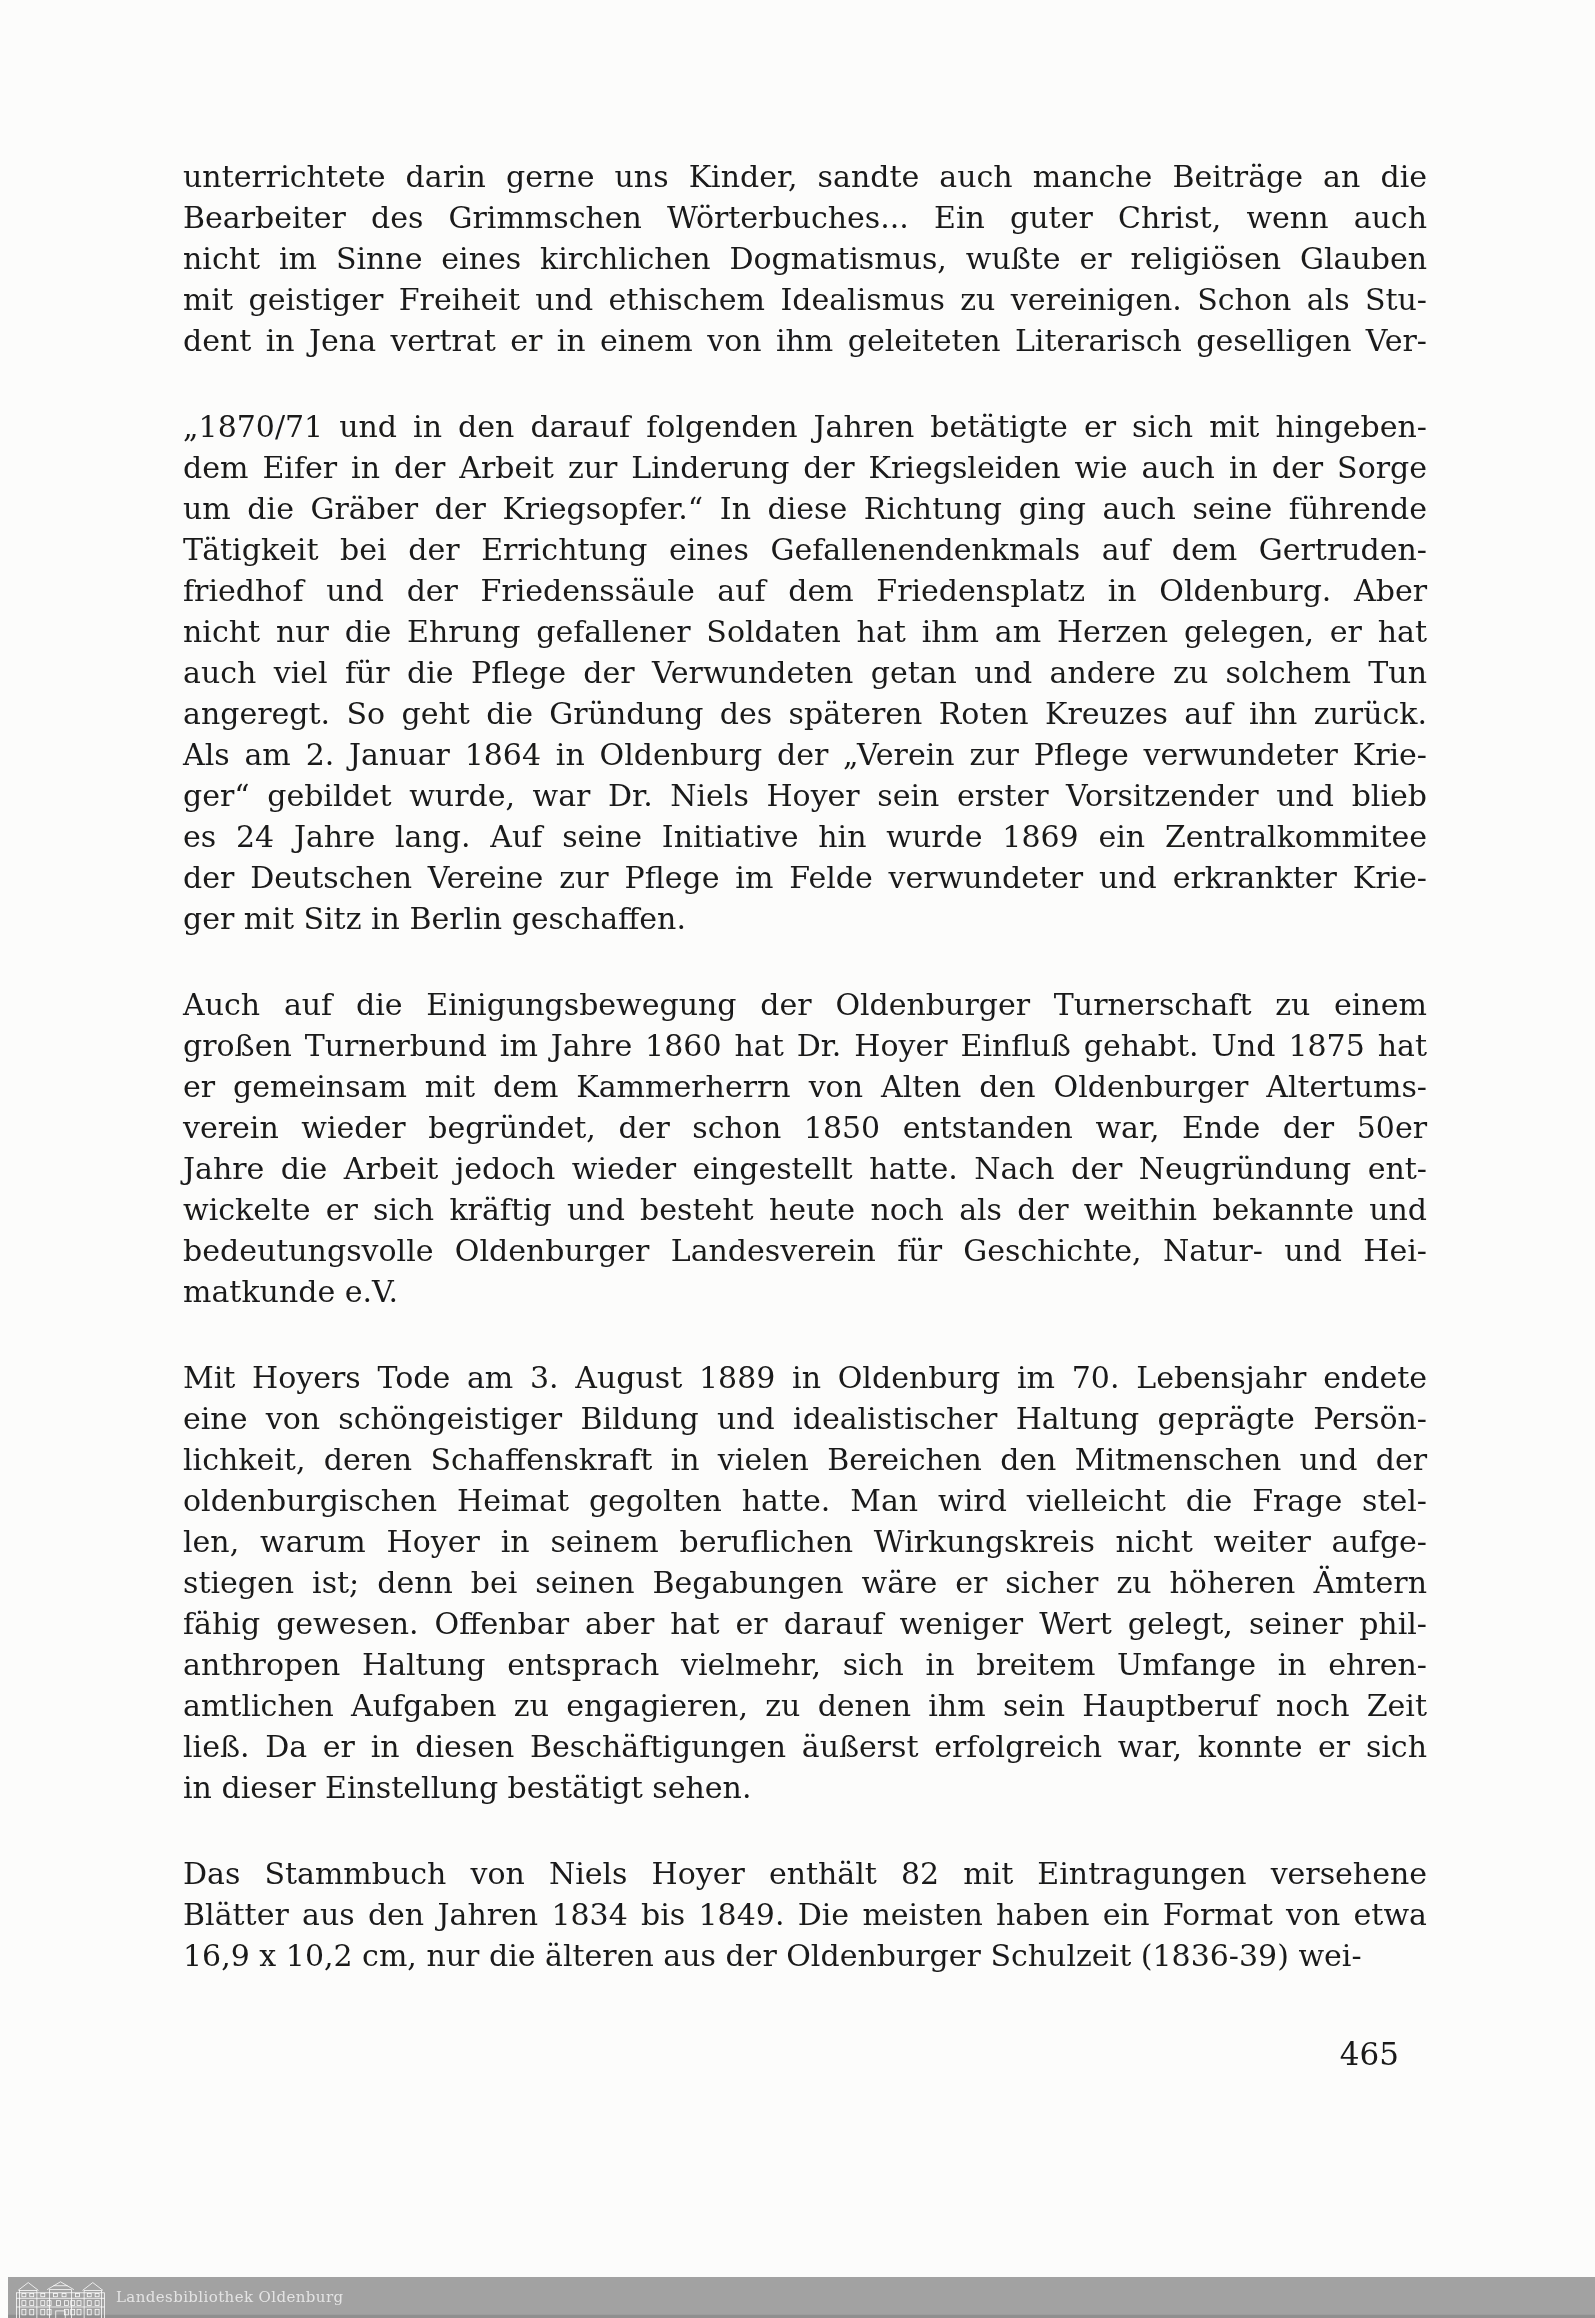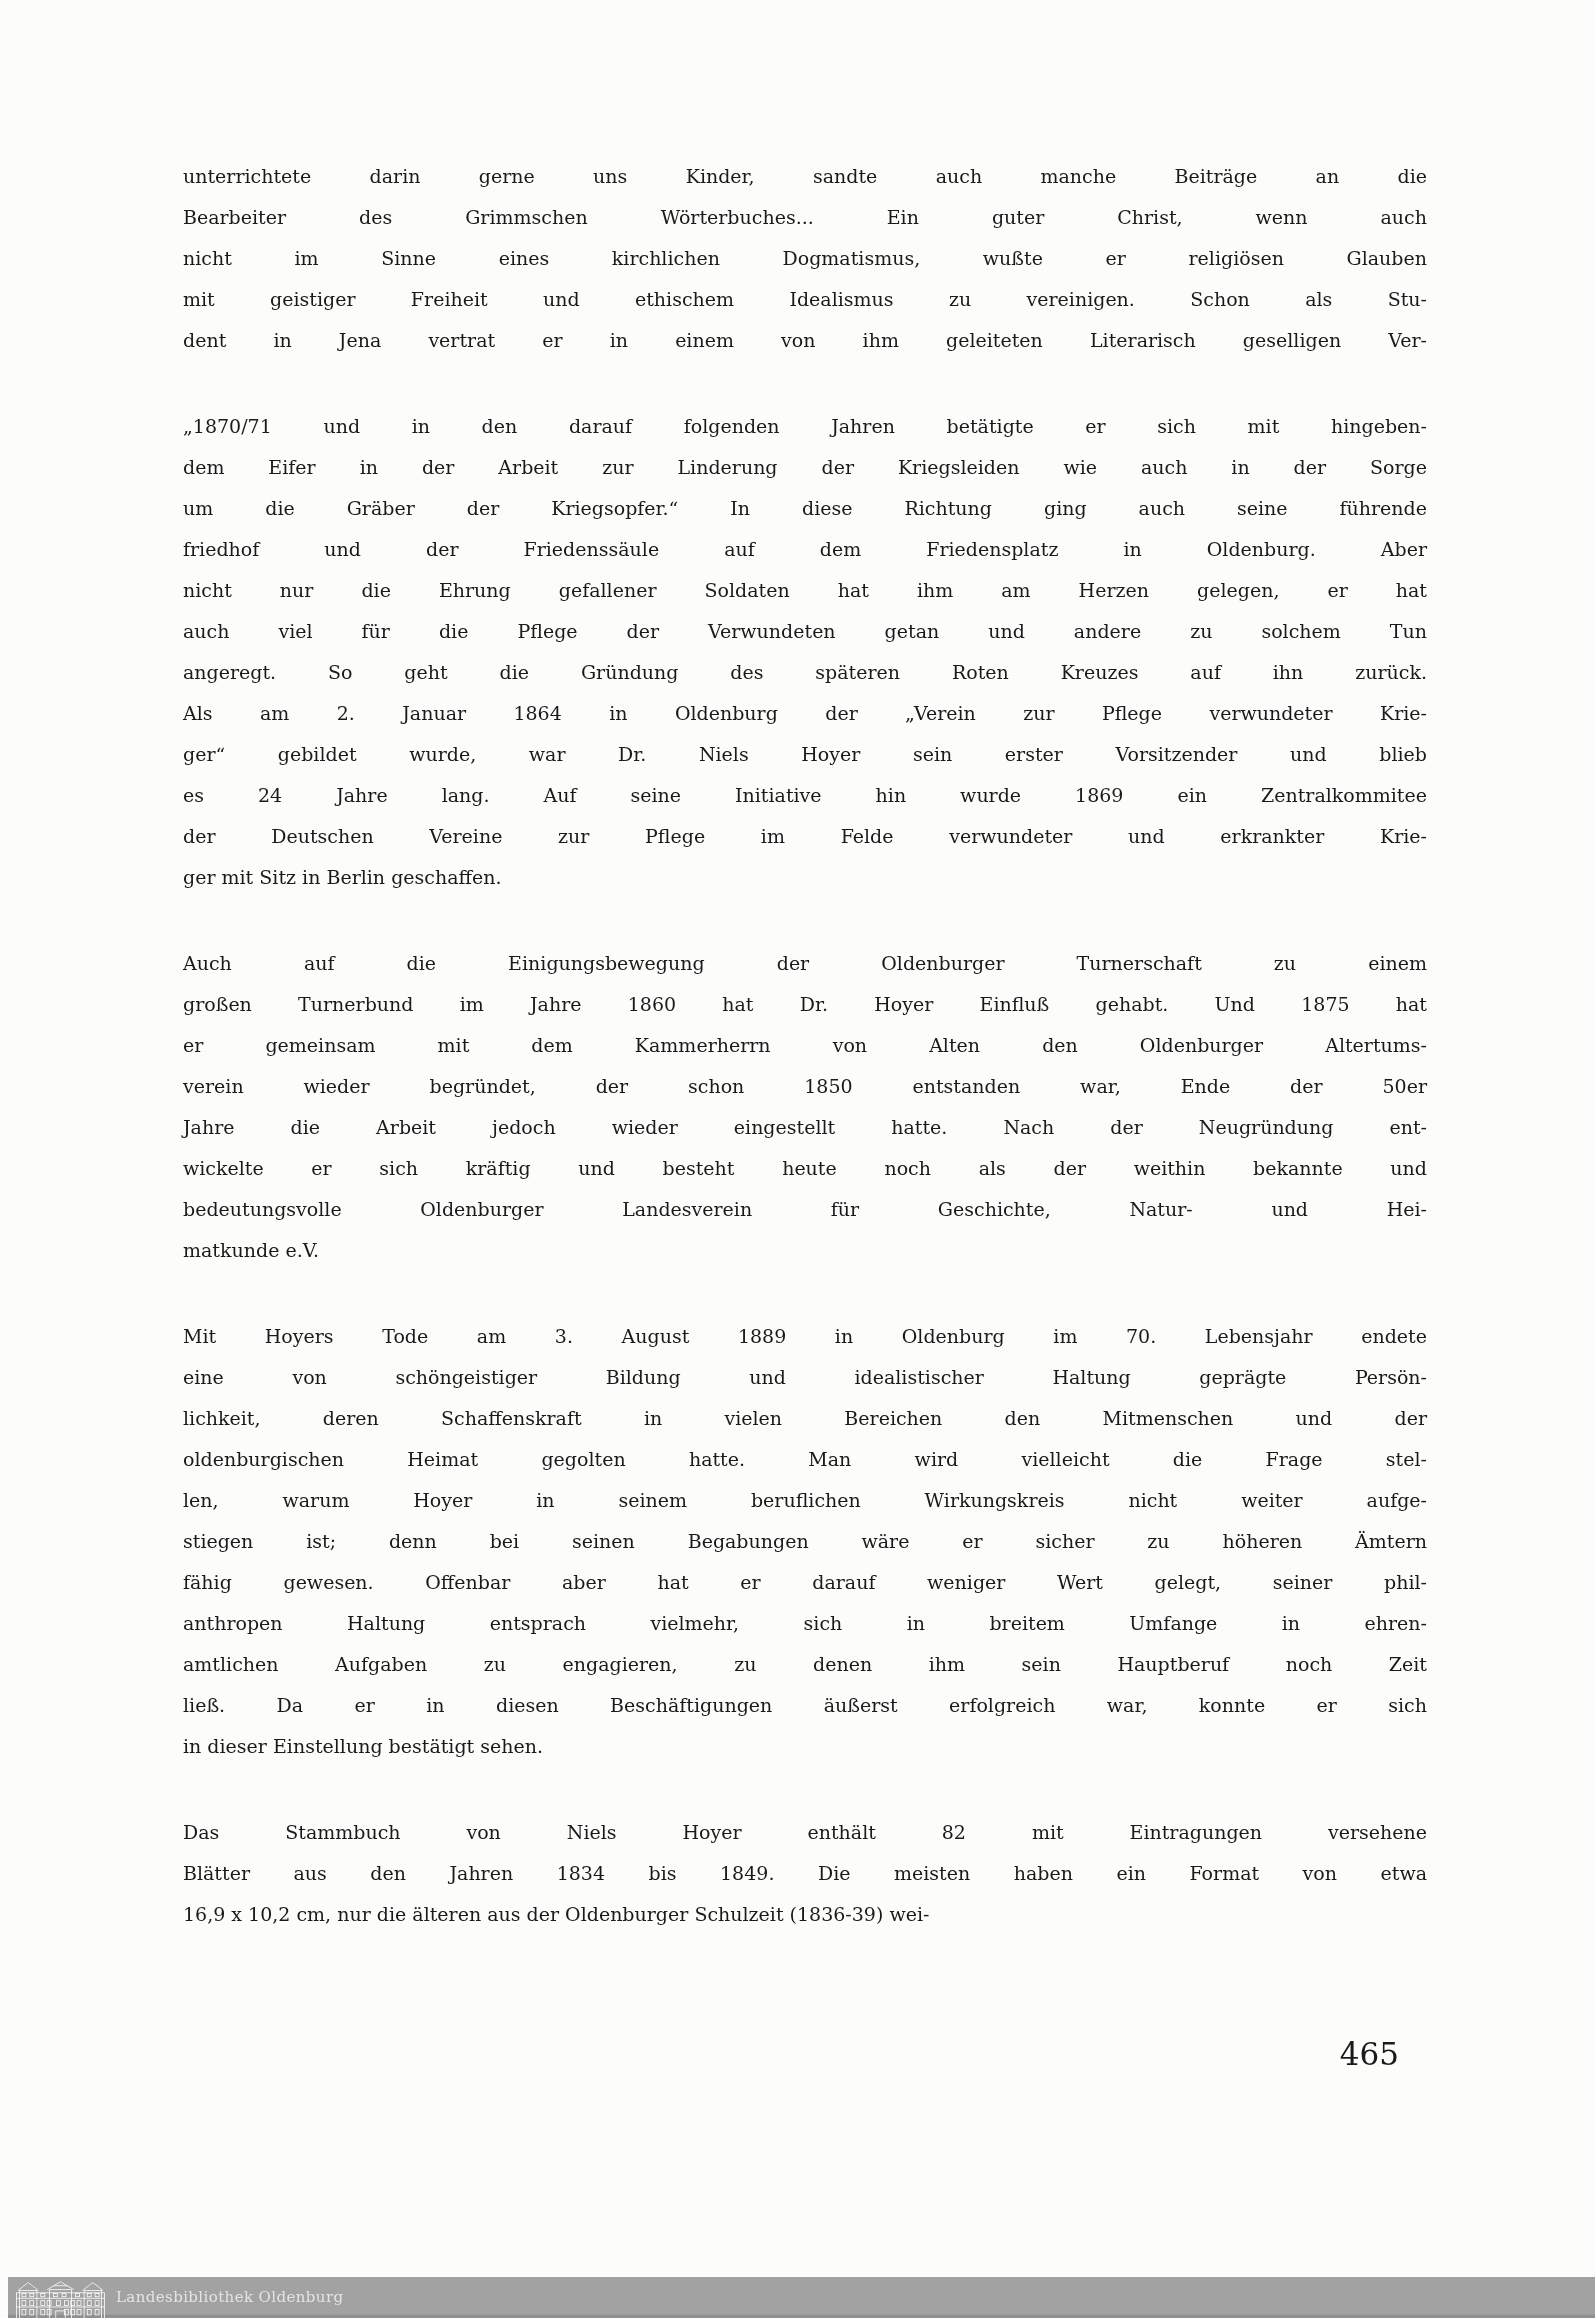--- a/index.html
+++ b/index.html
@@ -16,7 +16,7 @@
     left: 183px;
     top: 156px;
     width: 1244px;
-    font-size: 19px;
+    font-size: 30px;
     line-height: 41px;
     color: #1a1a1a;
   }

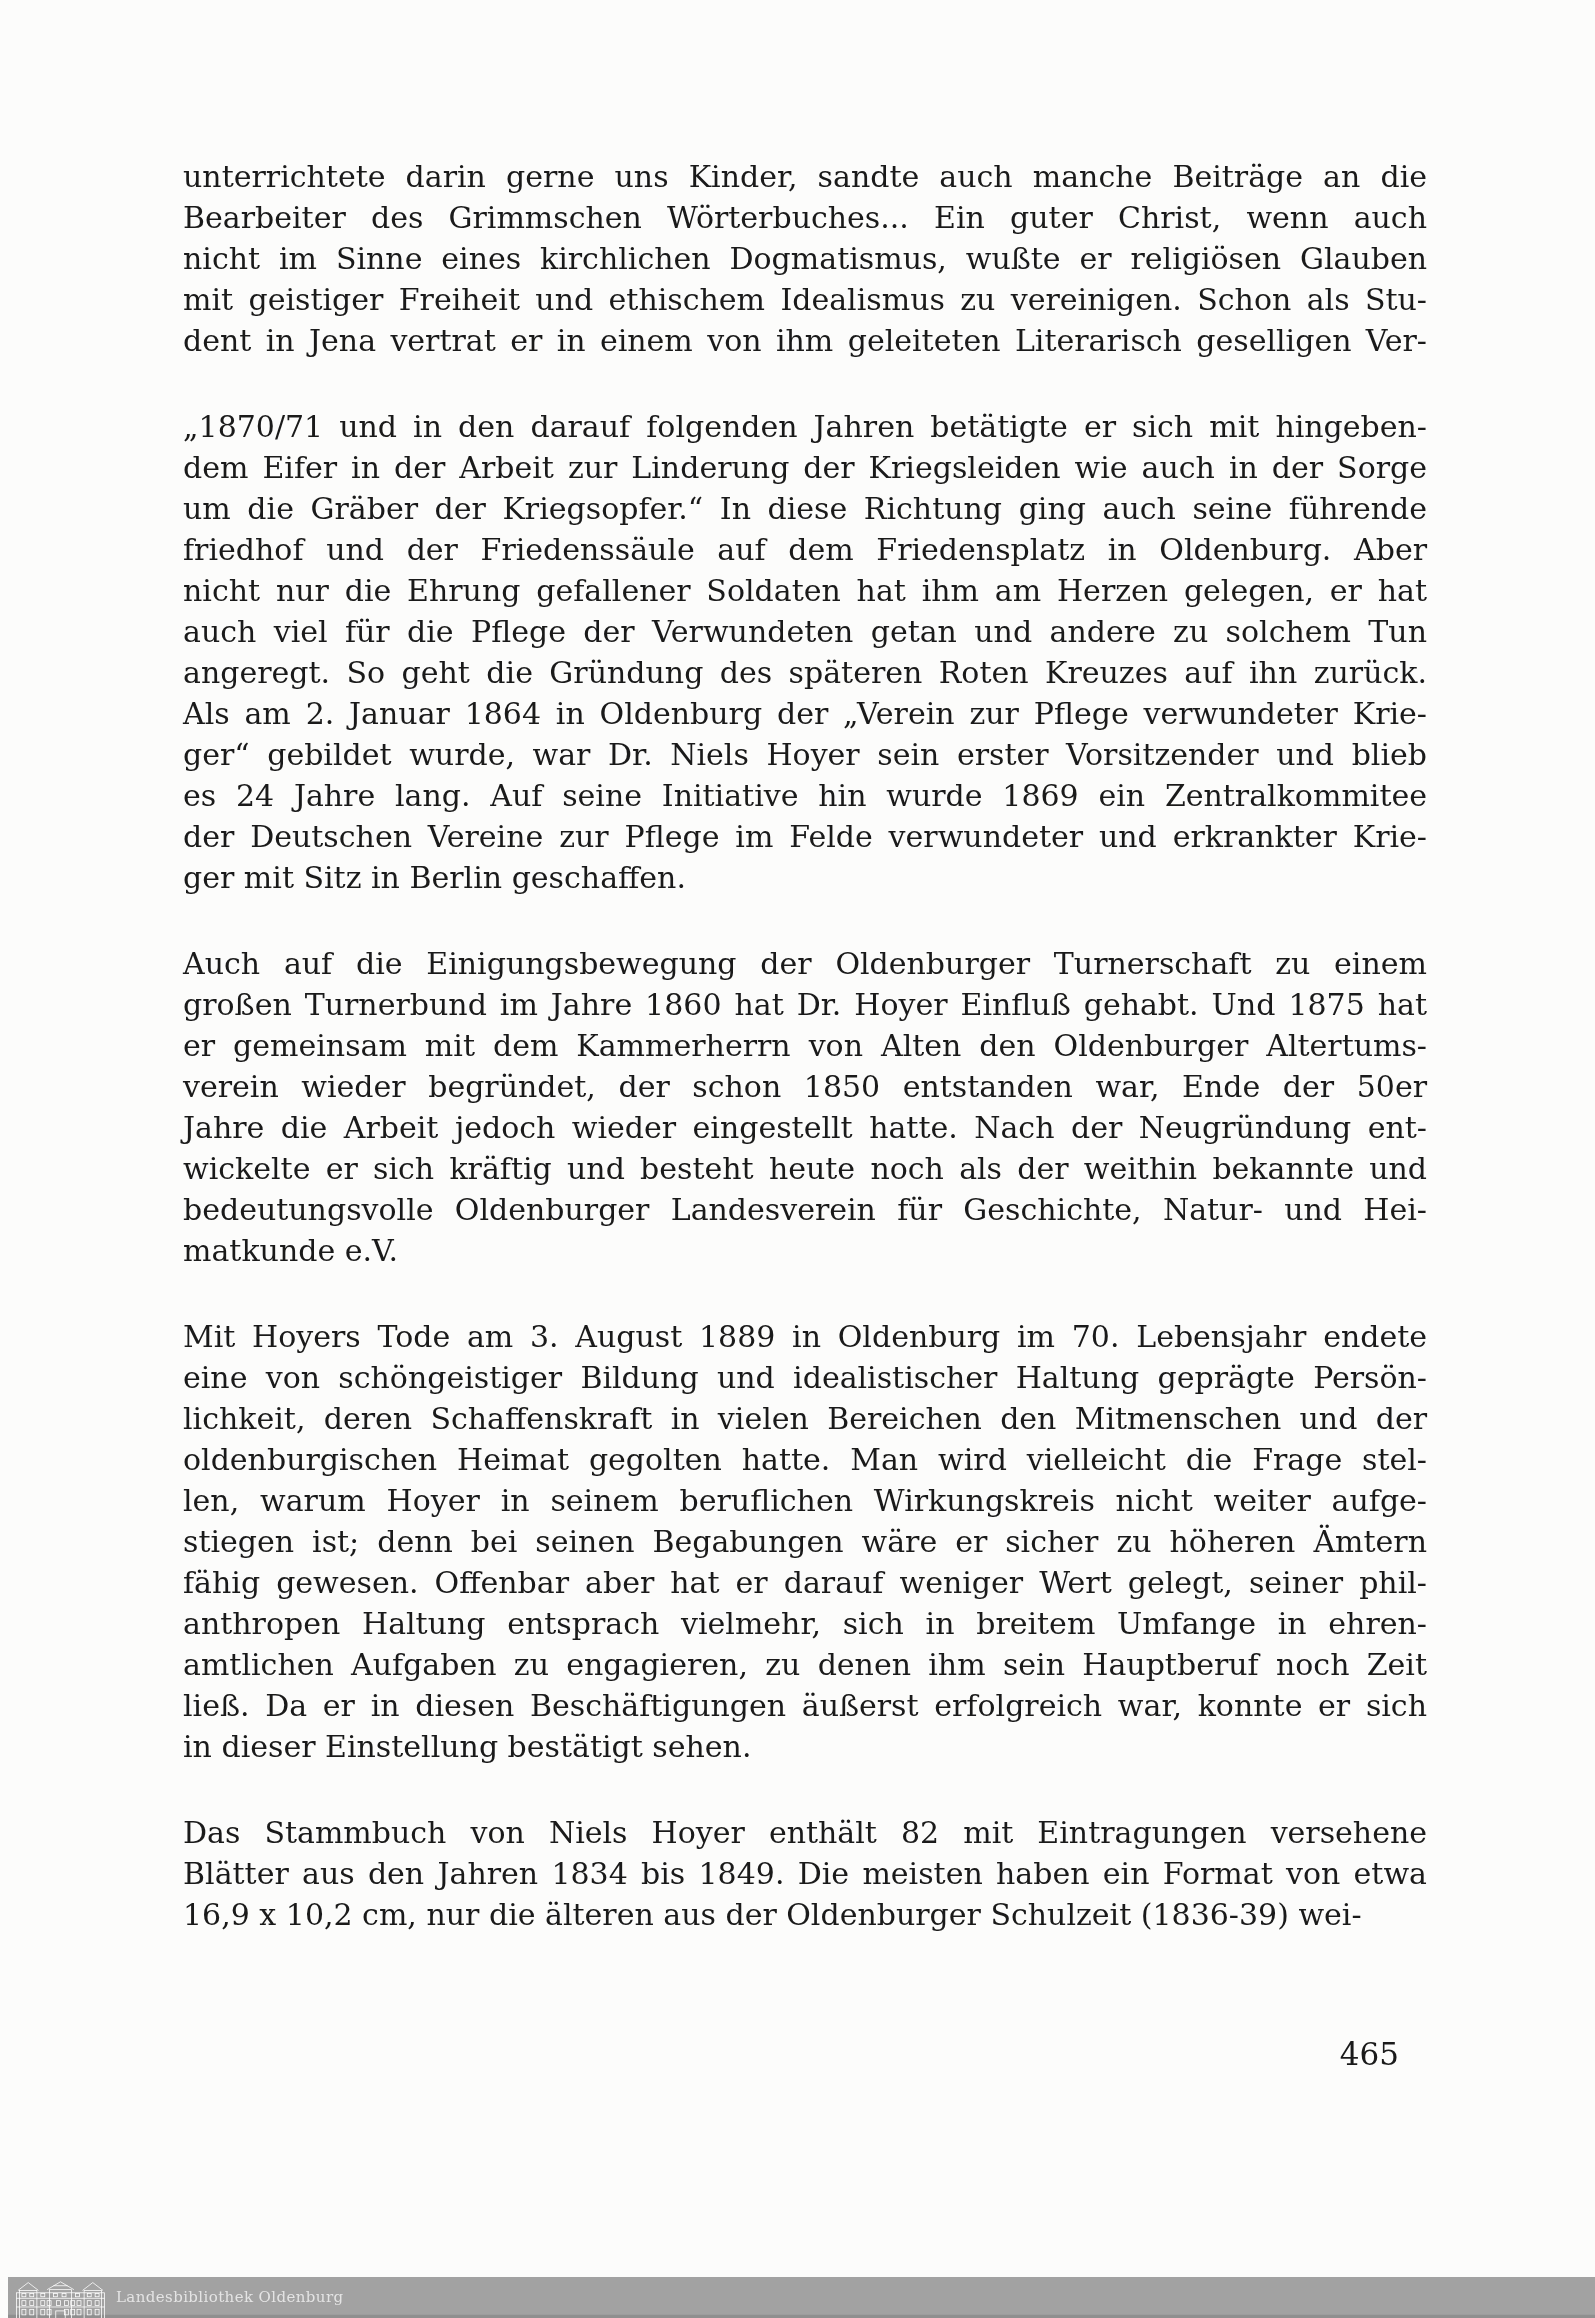--- a/index.html
+++ b/index.html
@@ -80,6 +80,7 @@
         <div class="line">„1870/71 und in den darauf folgenden Jahren betätigte er sich mit hingeben-</div>
         <div class="line">dem Eifer in der Arbeit zur Linderung der Kriegsleiden wie auch in der Sorge</div>
         <div class="line">um die Gräber der Kriegsopfer.“ In diese Richtung ging auch seine führende</div>
+        <div class="line">Tätigkeit bei der Errichtung eines Gefallenendenkmals auf dem Gertruden-</div>
         <div class="line">friedhof und der Friedenssäule auf dem Friedensplatz in Oldenburg. Aber</div>
         <div class="line">nicht nur die Ehrung gefallener Soldaten hat ihm am Herzen gelegen, er hat</div>
         <div class="line">auch viel für die Pflege der Verwundeten getan und andere zu solchem Tun</div>

